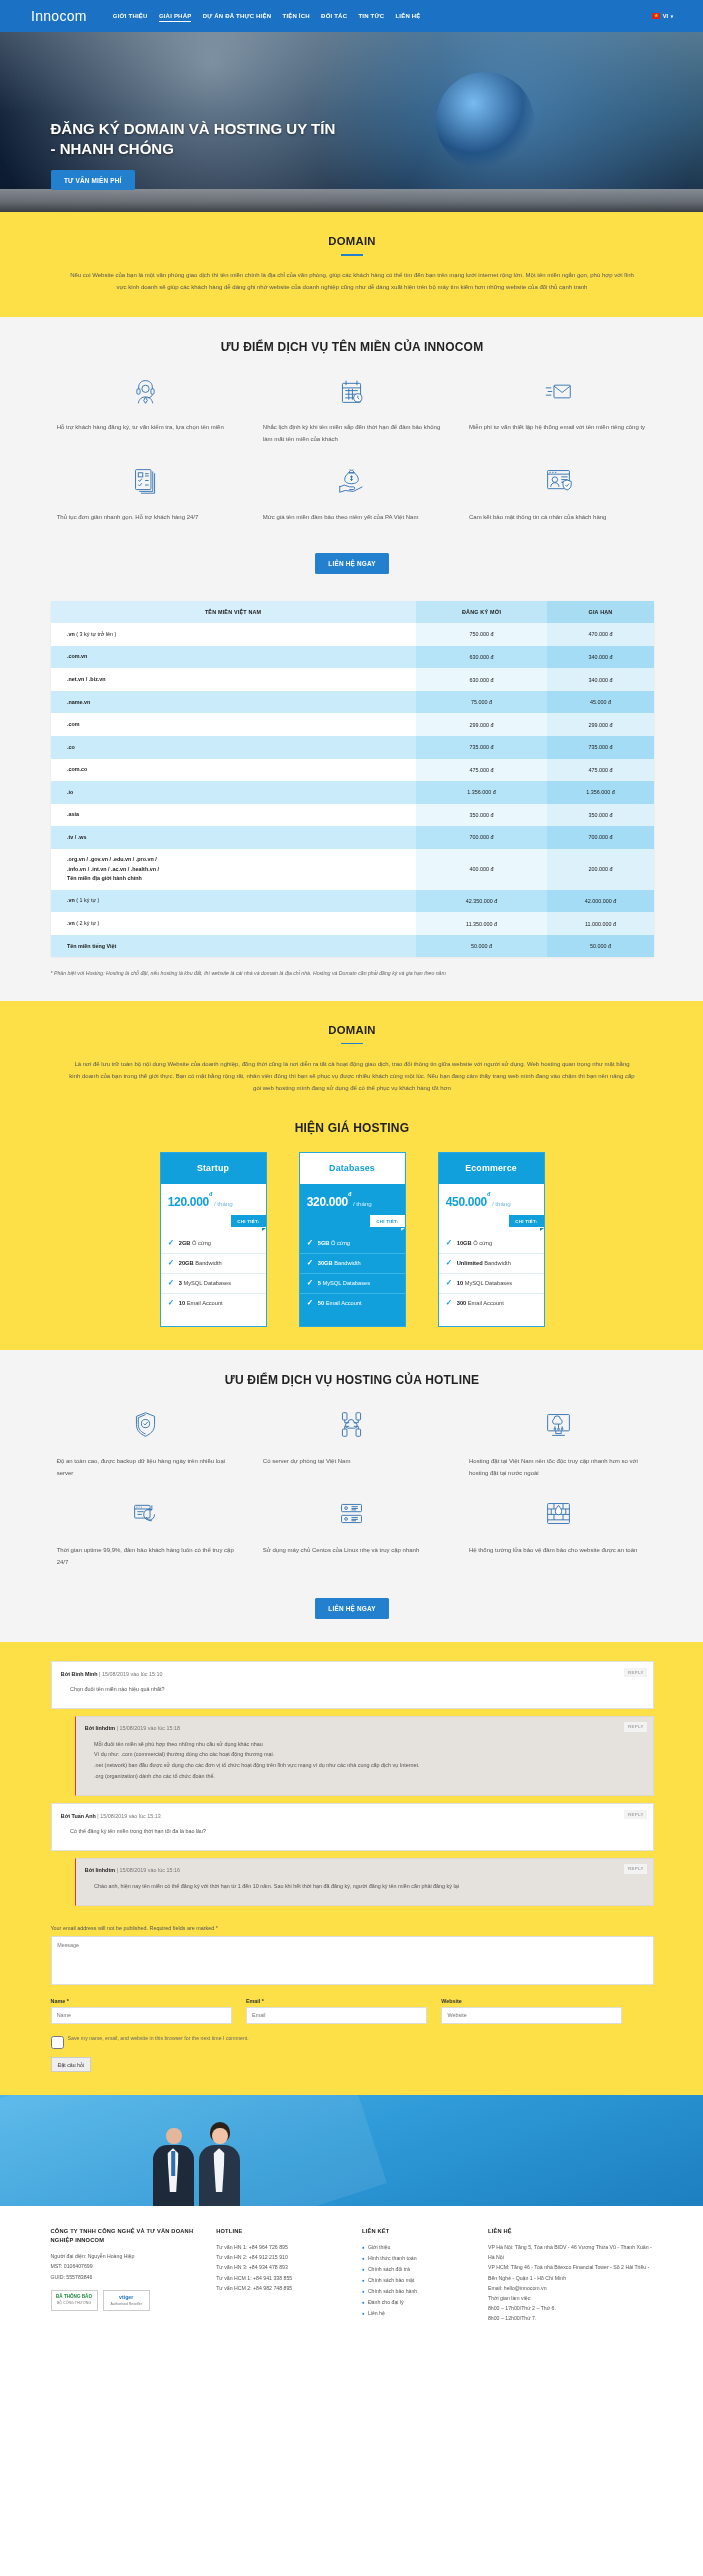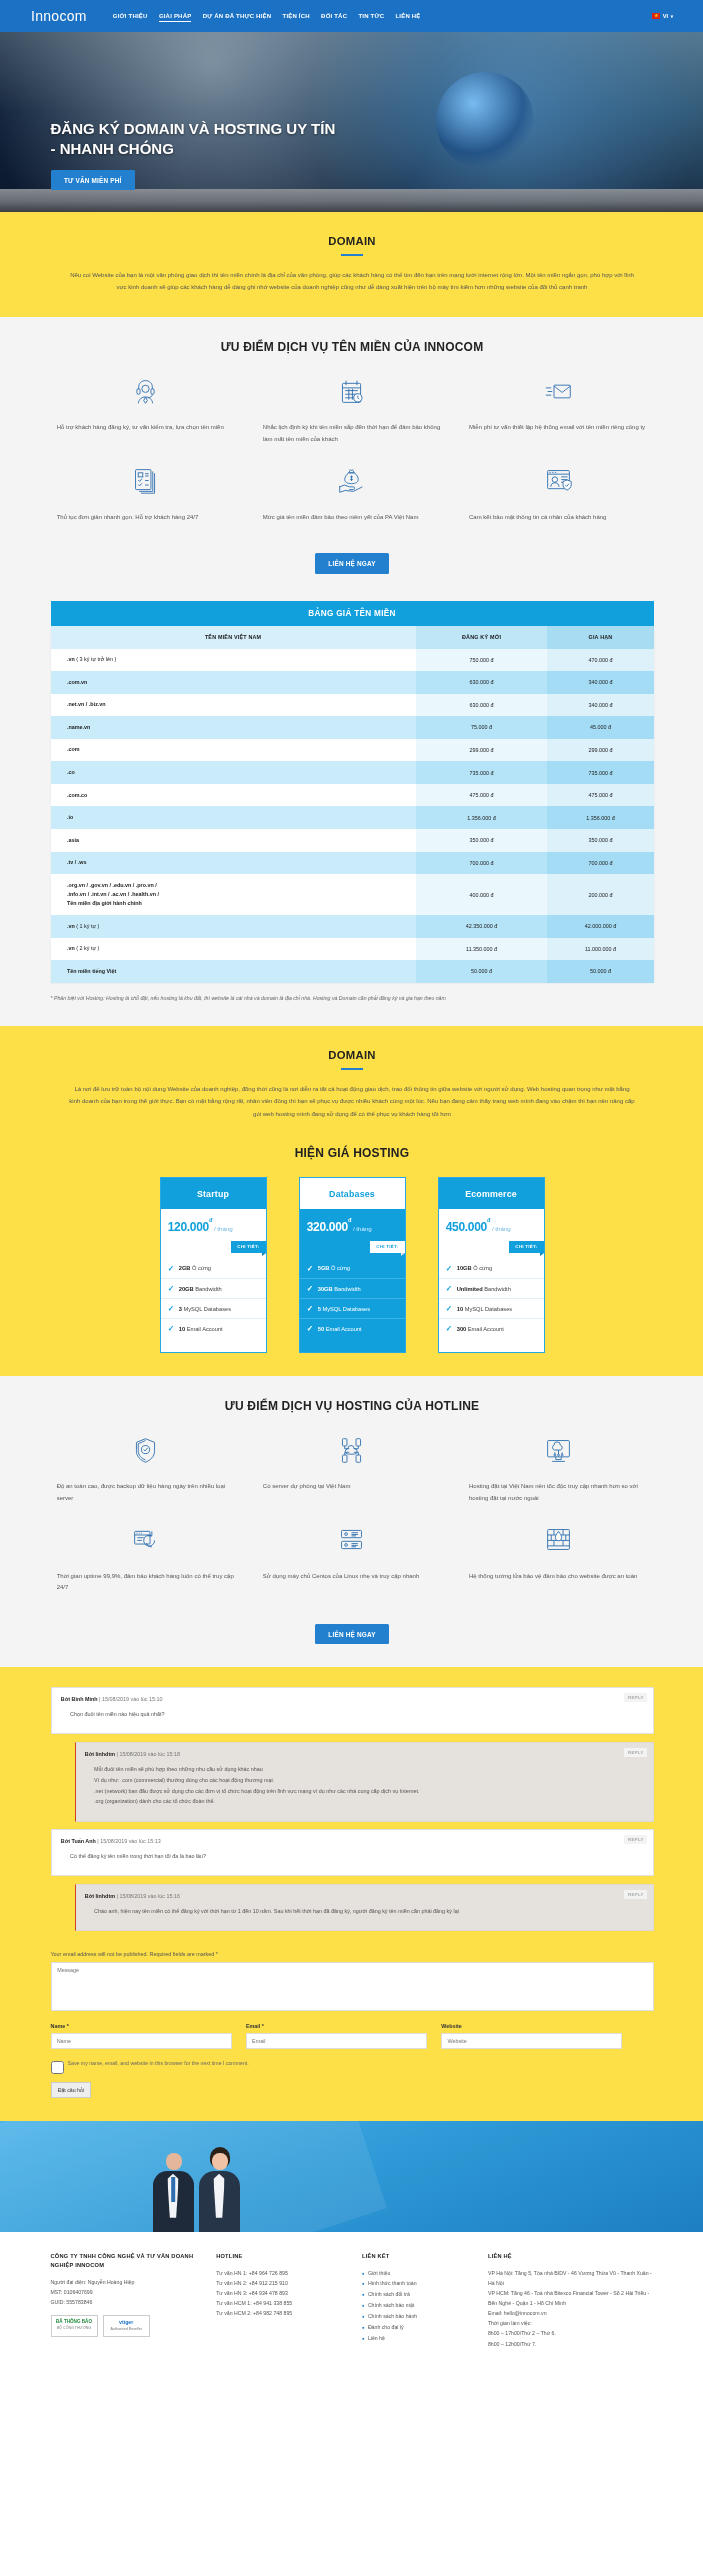--- a/index.html
+++ b/index.html
@@ -599,7 +599,6 @@
 <section class="sec sec-grey" style="padding-top:2.1px">
   <div class="wrap">
     <table class="price-table">
-      <caption>BẢNG GIÁ TÊN MIỀN</caption>
       <thead>
         <tr>
           <th>TÊN MIỀN VIỆT NAM</th>

